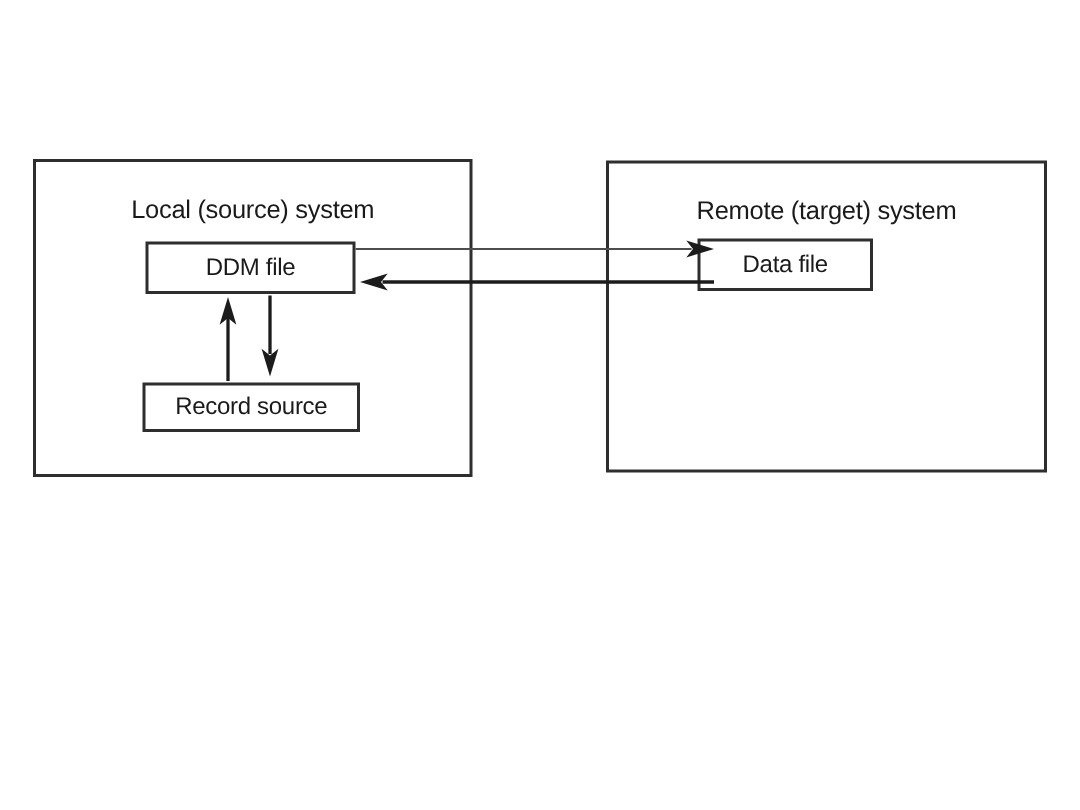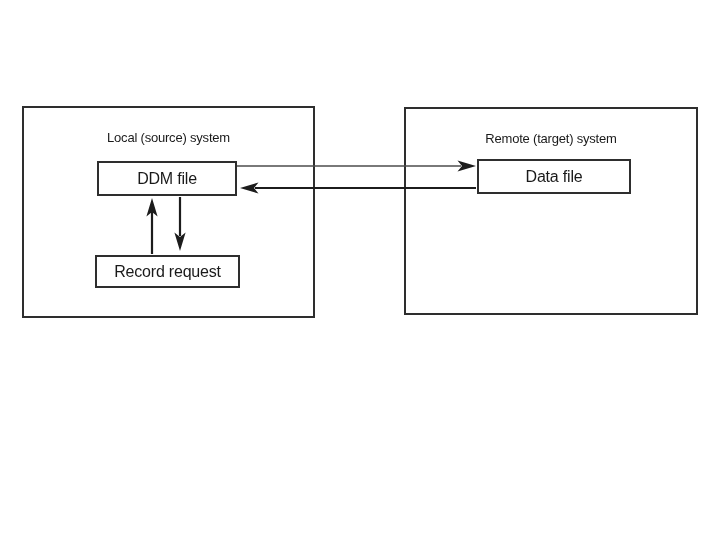--- a/index.html
+++ b/index.html
@@ -30,7 +30,7 @@
   .sys-title{
     position:absolute;left:0;right:0;top:22px;
     text-align:center;
-    font-size:13px;
+    font-size:17px;
     letter-spacing:-0.2px;
     white-space:nowrap;
   }

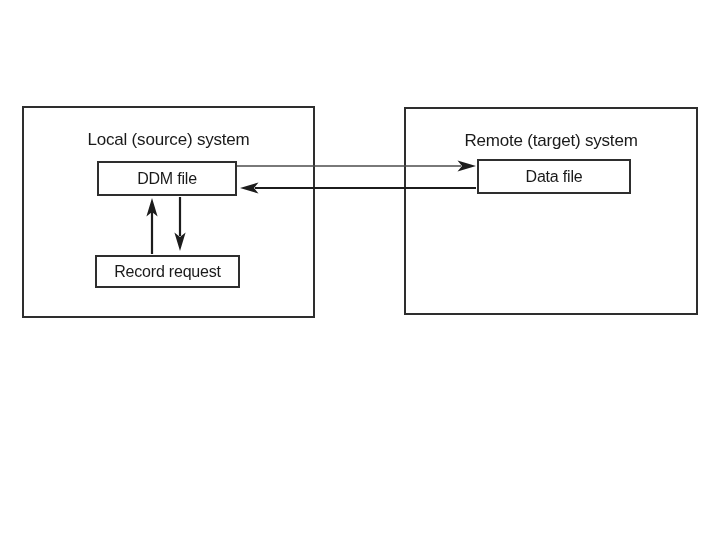--- a/index.html
+++ b/index.html
@@ -47,7 +47,7 @@
   }
   .node.ddm{left:73px;top:53px;width:140px;height:35px;}
   .node.record{left:71px;top:147px;width:145px;height:33px;}
-  .node.data{left:71px;top:50px;width:154px;height:35px;}
+  .node.data{left:59px;top:50px;width:117px;height:35px;}
   .arrows{
     position:absolute;left:0;top:0;width:720px;height:540px;
     z-index:5;

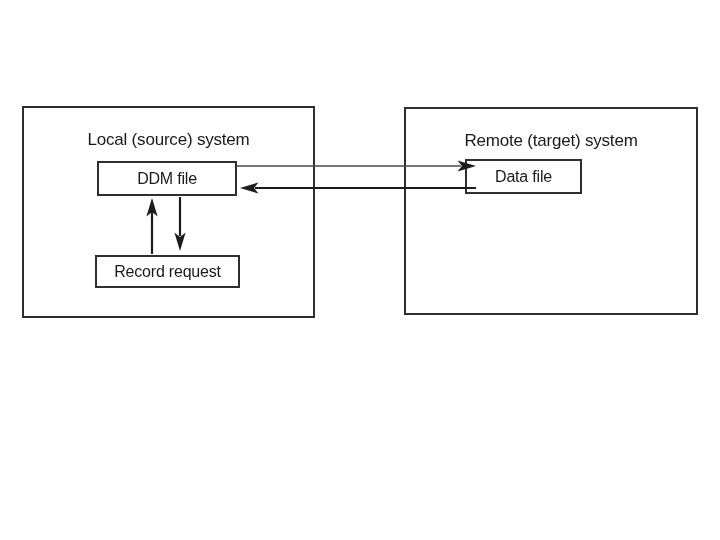--- a/index.html
+++ b/index.html
@@ -87,7 +87,7 @@
       <span>DDM file</span>
     </div>
     <div class="node record">
-      <span>Record request</span>
+      <span>Record source</span>
     </div>
   </div>
 

